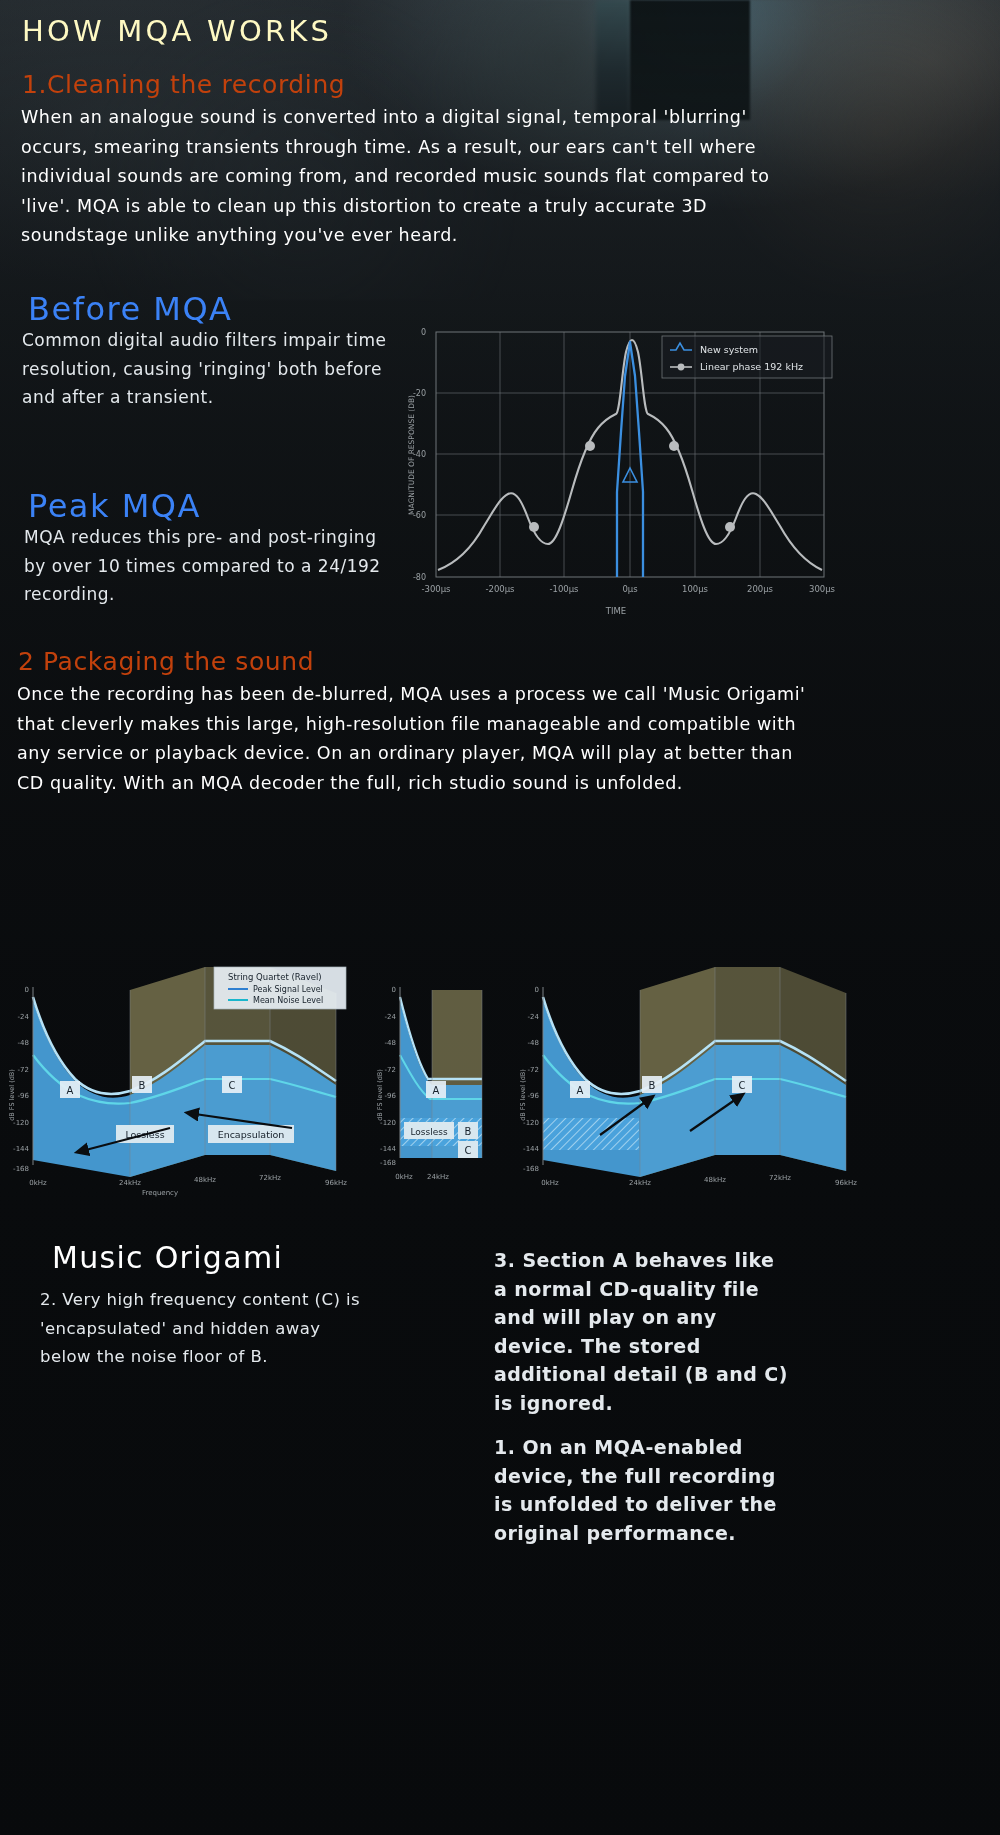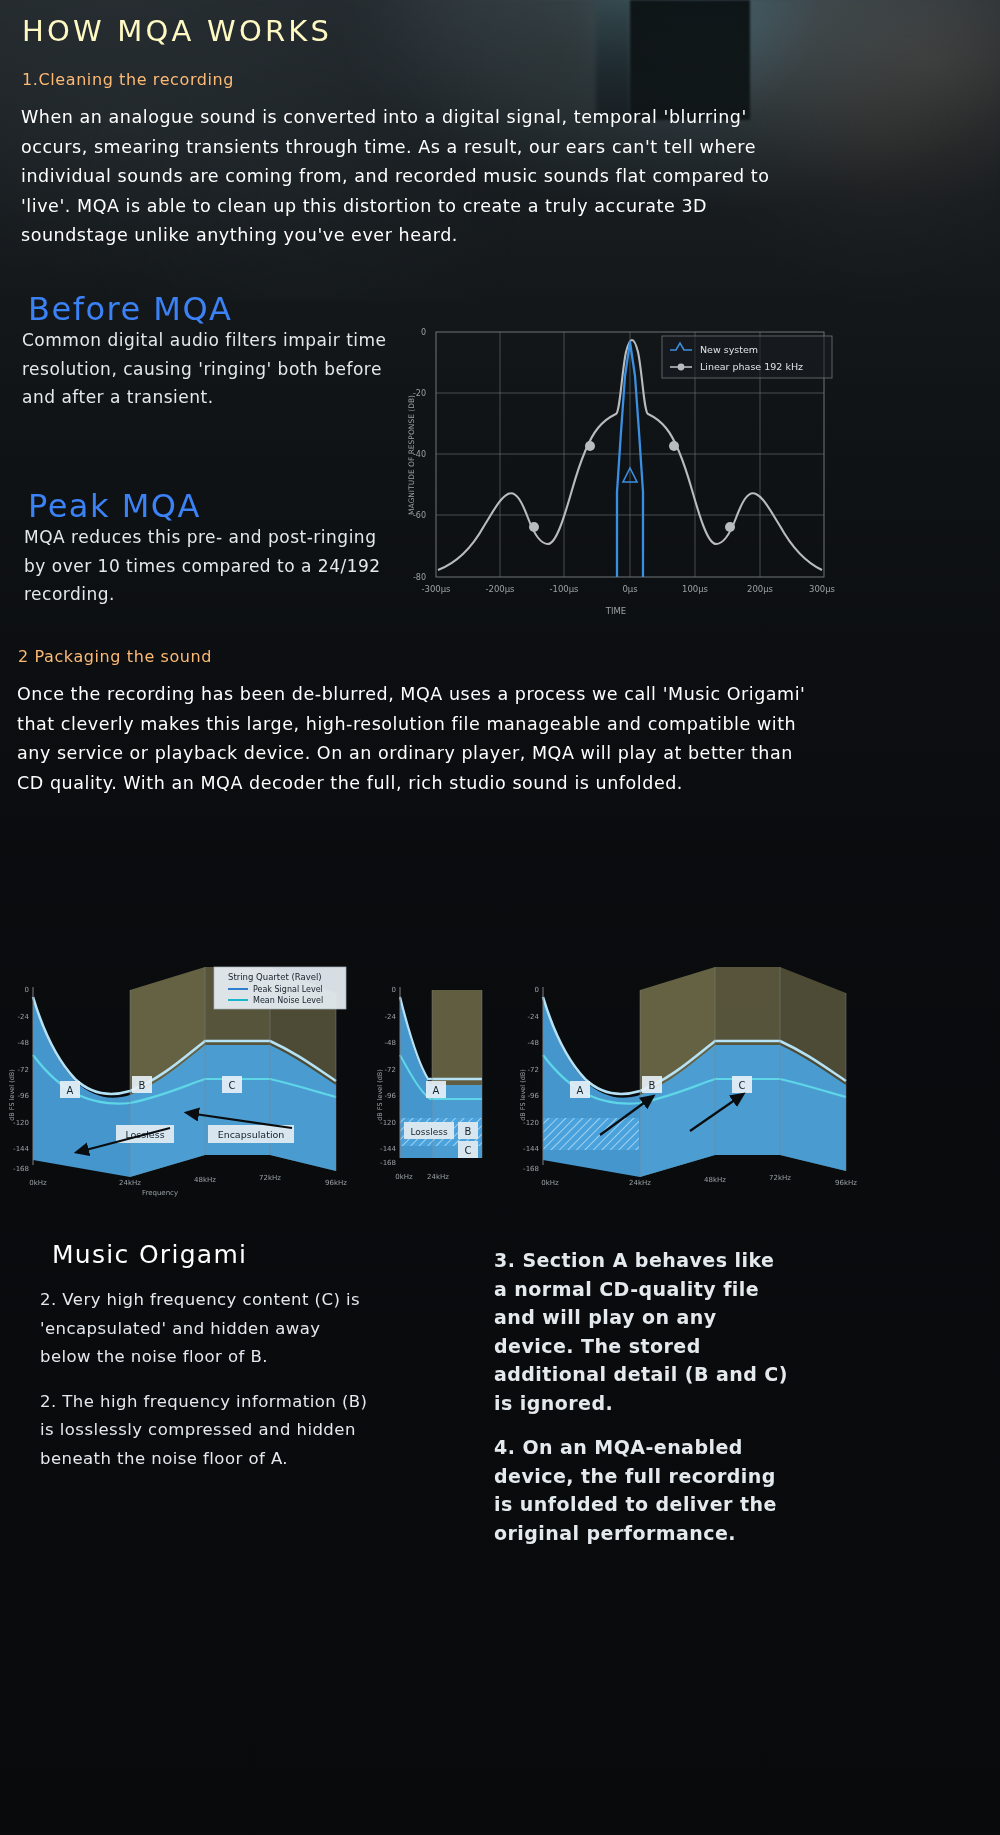--- a/index.html
+++ b/index.html
@@ -75,9 +75,9 @@
   }
   .sec-num {
     position: absolute;
-    font-size: 16px;
+    font-size: 25px;
     letter-spacing: 0.6px;
-    color: #fdba74;
+    color: #c2410c;
   }
   .para {
     position: absolute;

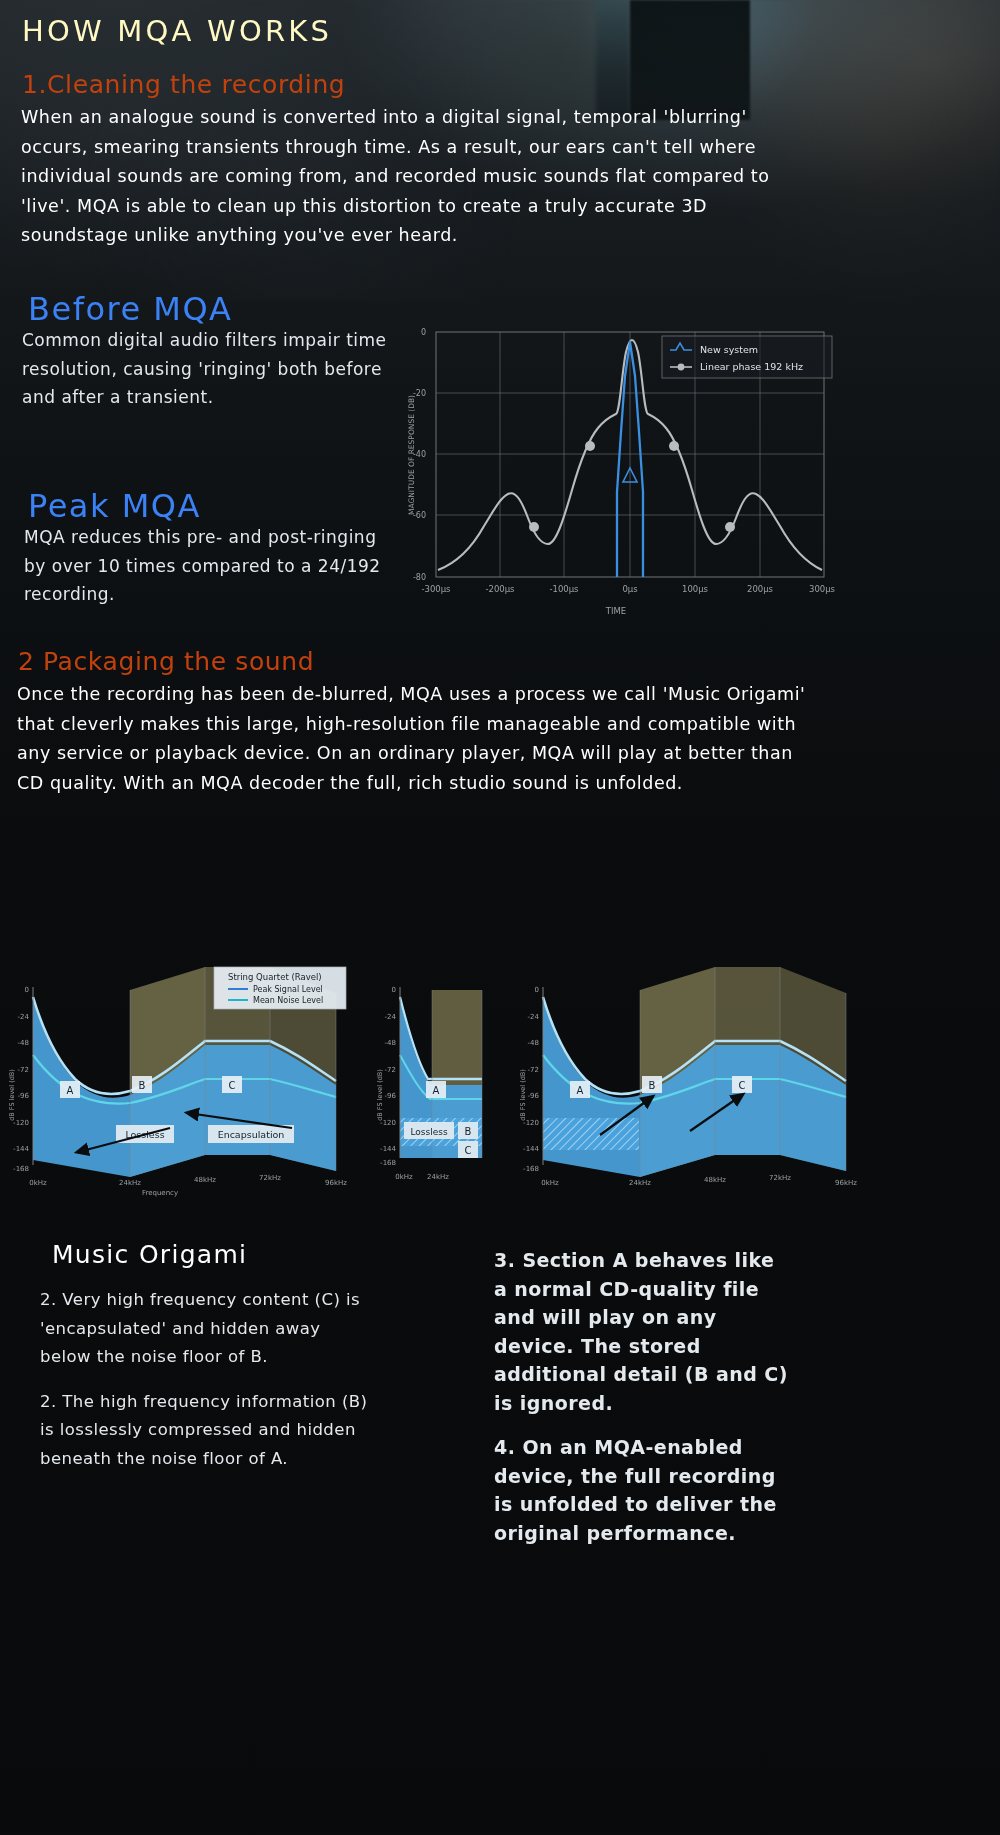--- a/index.html
+++ b/index.html
@@ -117,7 +117,7 @@
   .origami-title {
     position: absolute;
     left: 52px; top: 1240px;
-    font-size: 25px;
+    font-size: 30px;
     letter-spacing: 1.3px;
     color: #ffffff;
   }

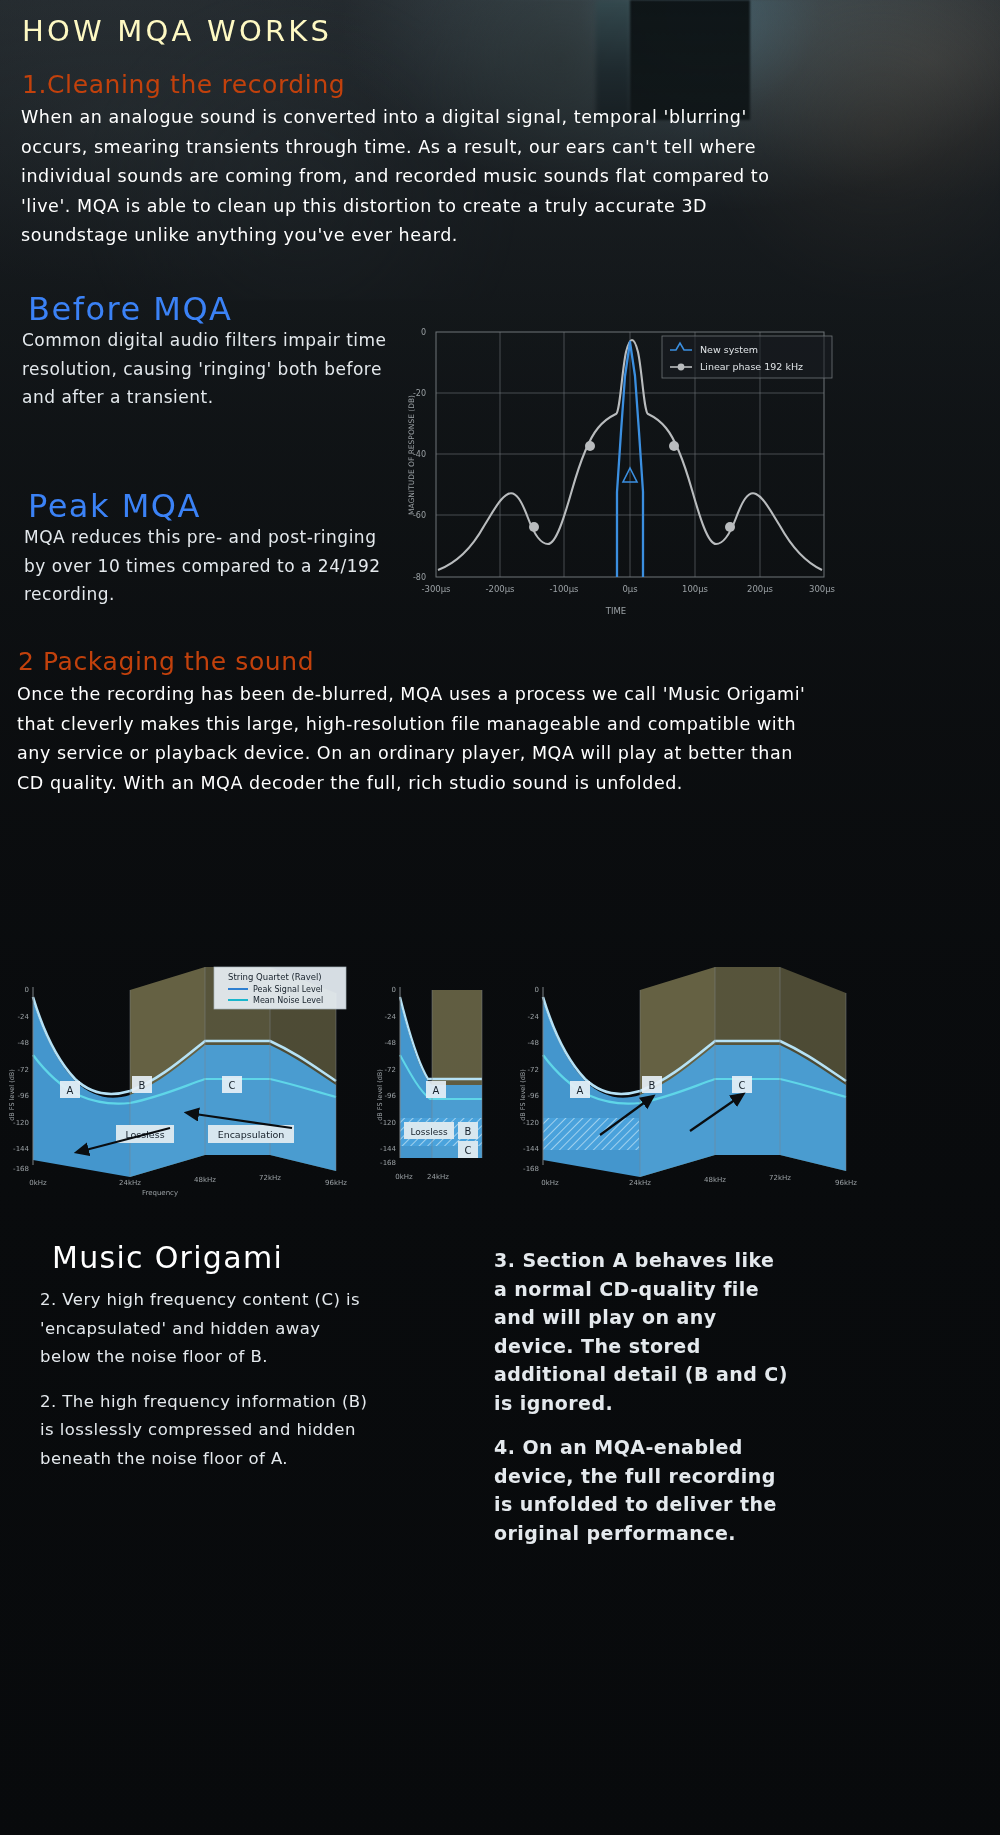--- a/index.html
+++ b/index.html
@@ -427,7 +427,6 @@
 
   <div class="col-left">
     <div class="col-block">2. Very high frequency content (C) is 'encapsulated' and hidden away below the noise floor of B.</div>
-    <div class="col-block">2. The high frequency information (B) is losslessly compressed and hidden beneath the noise floor of A.</div>
   </div>
 
   <div class="col-right">

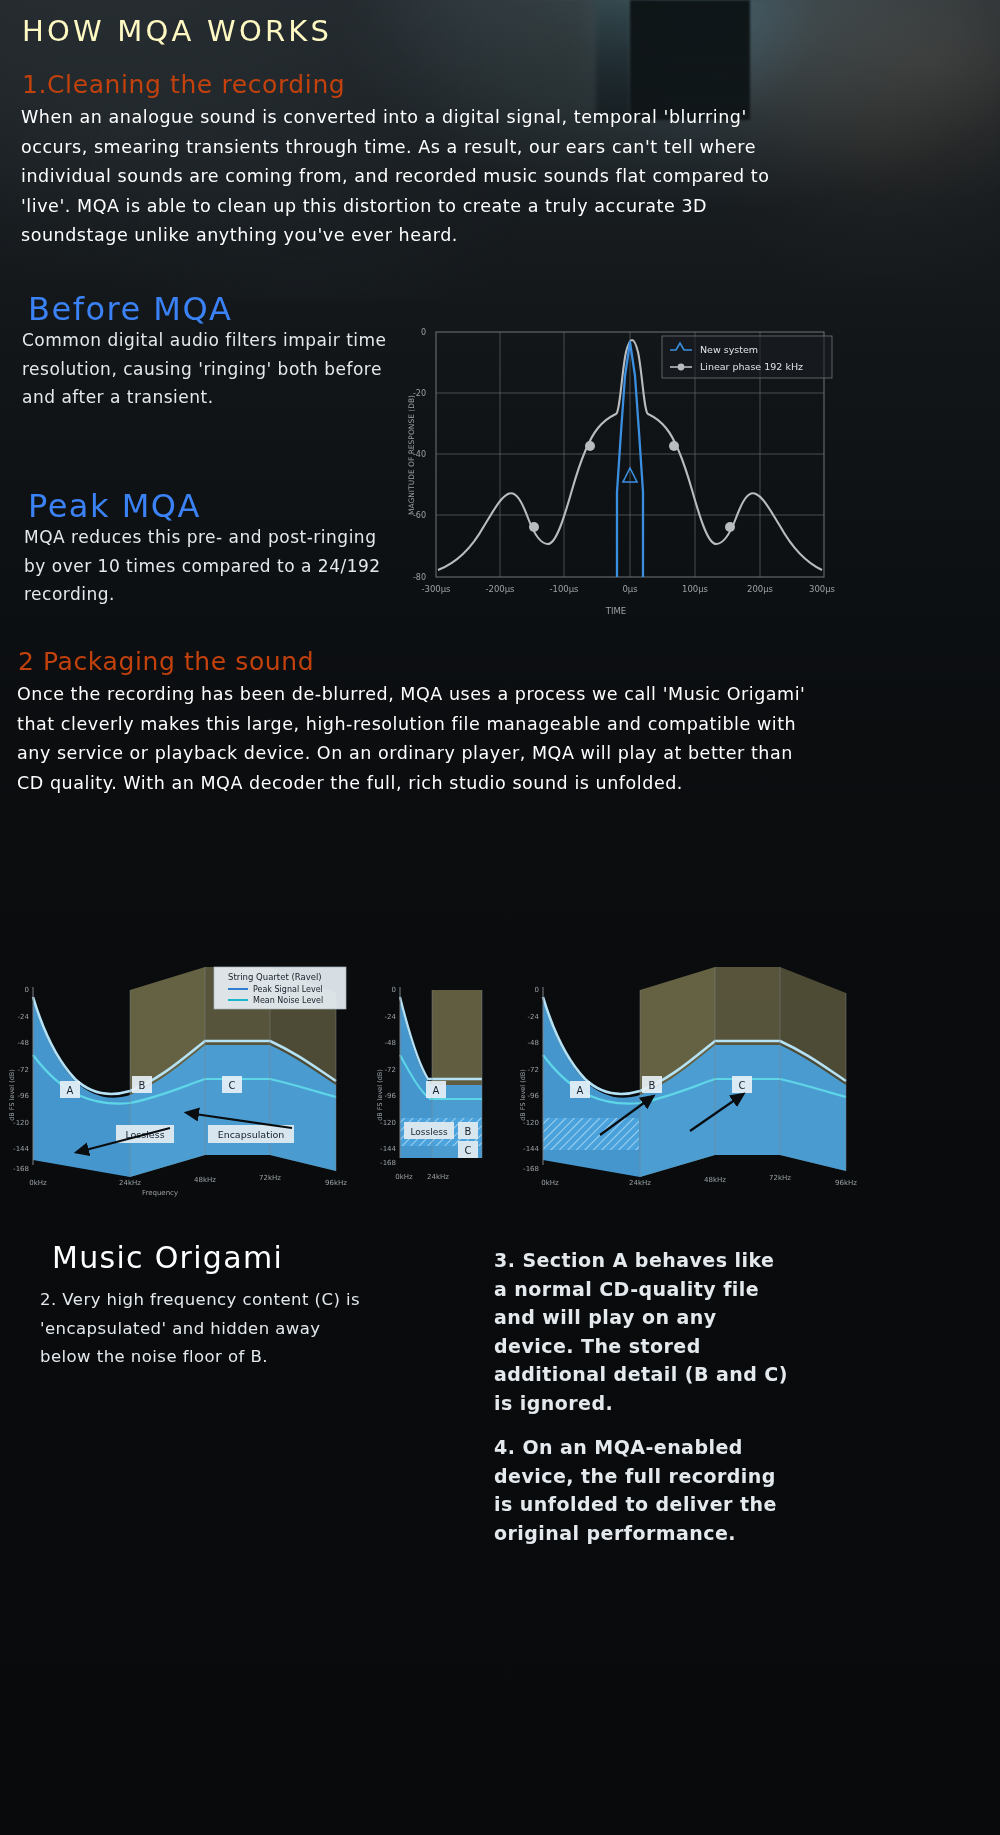--- a/index.html
+++ b/index.html
@@ -431,7 +431,7 @@
 
   <div class="col-right">
     <div class="col-block">3. Section A behaves like a normal CD-quality file and will play on any device. The stored additional detail (B and C) is ignored.</div>
-    <div class="col-block">4. On an MQA-enabled device, the full recording is unfolded to deliver the original performance.</div>
+    <div class="col-block">1. On an MQA-enabled device, the full recording is unfolded to deliver the original performance.</div>
   </div>
 
 </div>

